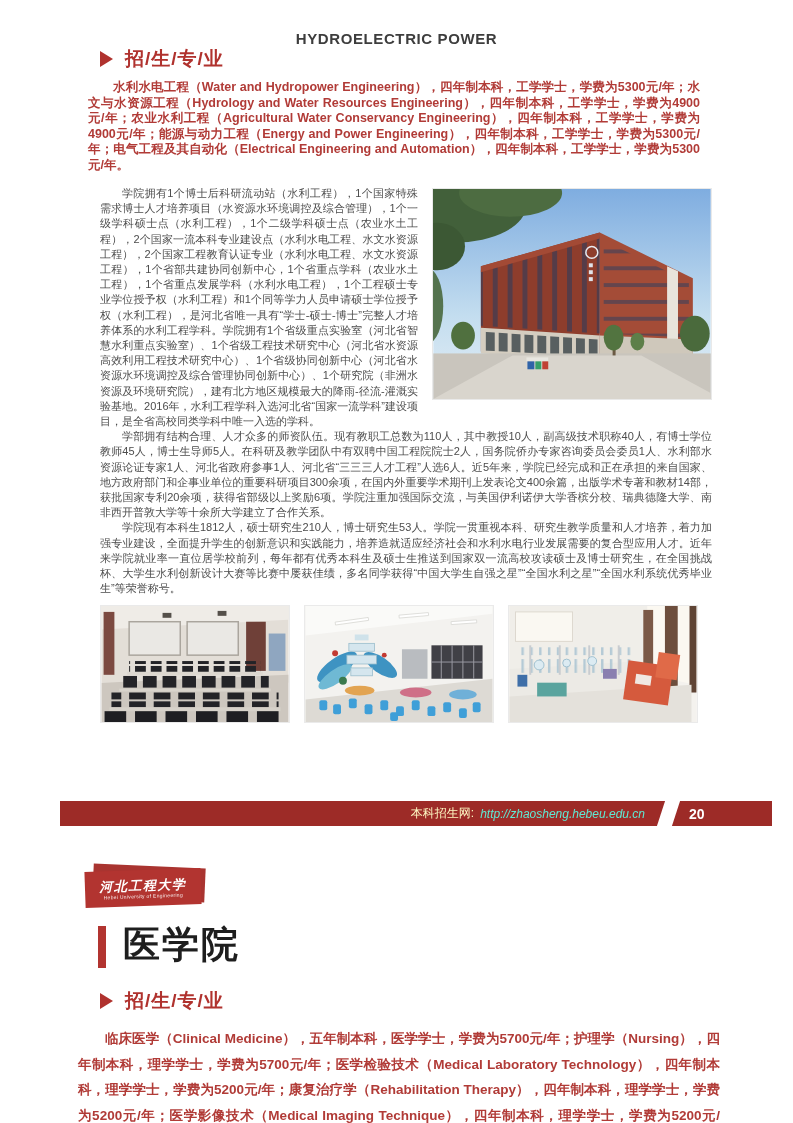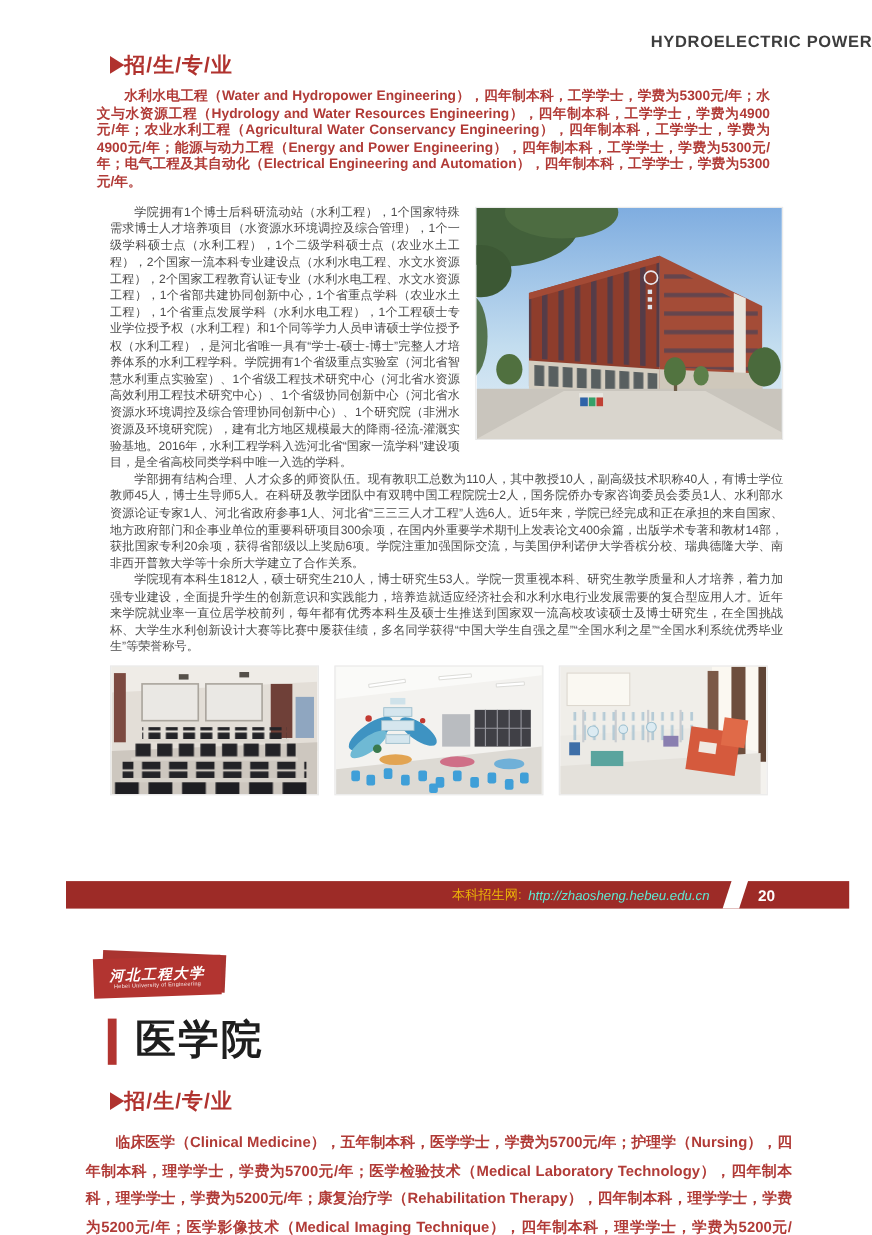--- a/index.html
+++ b/index.html
@@ -12,7 +12,7 @@
   
   .doc-title {
     position:absolute; top:30px; left:0; width:100%;
-    text-align:right; font-size:15px; font-weight:bold;
+    text-align:center; font-size:15px; font-weight:bold;
     color:#3d3d3d; letter-spacing:0.6px;
   }
 

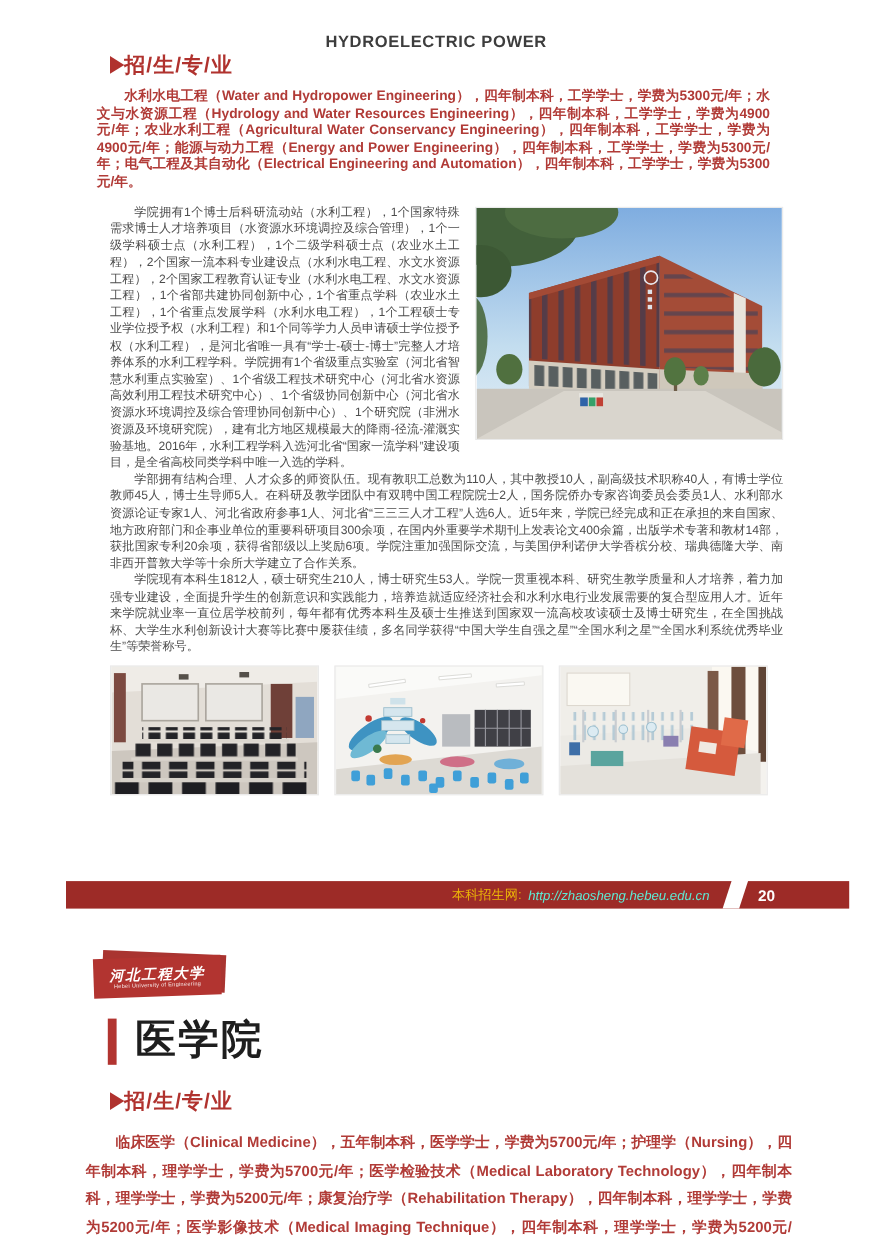--- a/index.html
+++ b/index.html
@@ -17,7 +17,7 @@
   }
 
   
-  .sec-header { display:flex; align-items:center; gap:0;
+  .sec-header { display:flex; align-items:center; gap:12px;
     color:#b0322e; font-weight:bold; font-size:19px; letter-spacing:1px; }
   .tri { width:0; height:0; border-left:13px solid #b0322e;
     border-top:8px solid transparent; border-bottom:8px solid transparent; }

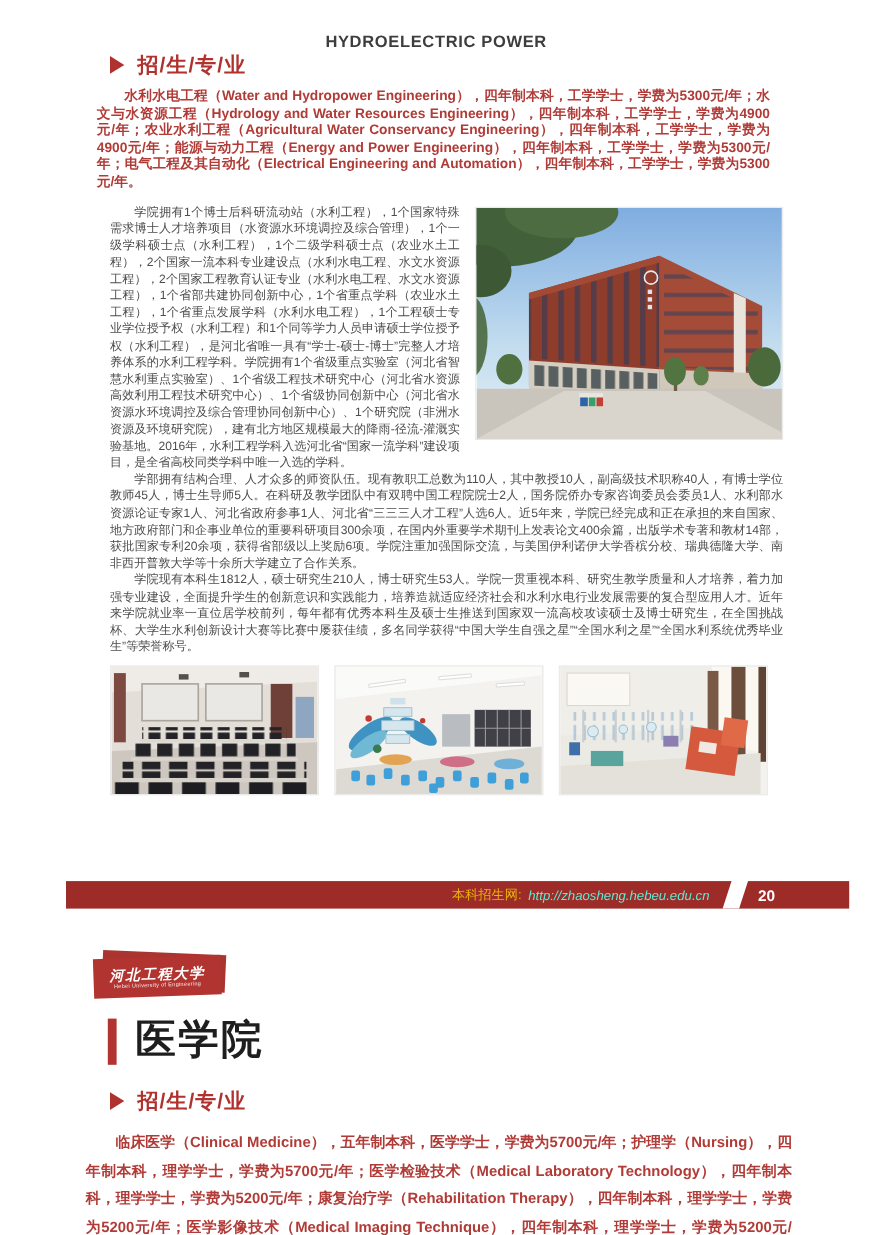--- a/index.html
+++ b/index.html
@@ -53,7 +53,7 @@
     position:absolute; top:801px; left:60px; width:712px; height:25px;
     background:#9d2b27; display:flex; align-items:center; justify-content:flex-end;
   }
-  .footer-text { color:#eab308; font-size:12px; }
+  .footer-text { color:#fef9c3; font-size:12px; }
   .footer-url { color:#5eead4; font-size:12px; margin-left:6px;font-style:italic; }
   .footer-notch { width:15px; height:25px; background:#ffffff;
     transform:skewX(-18deg); margin-left:16px; flex:0 0 auto; }

